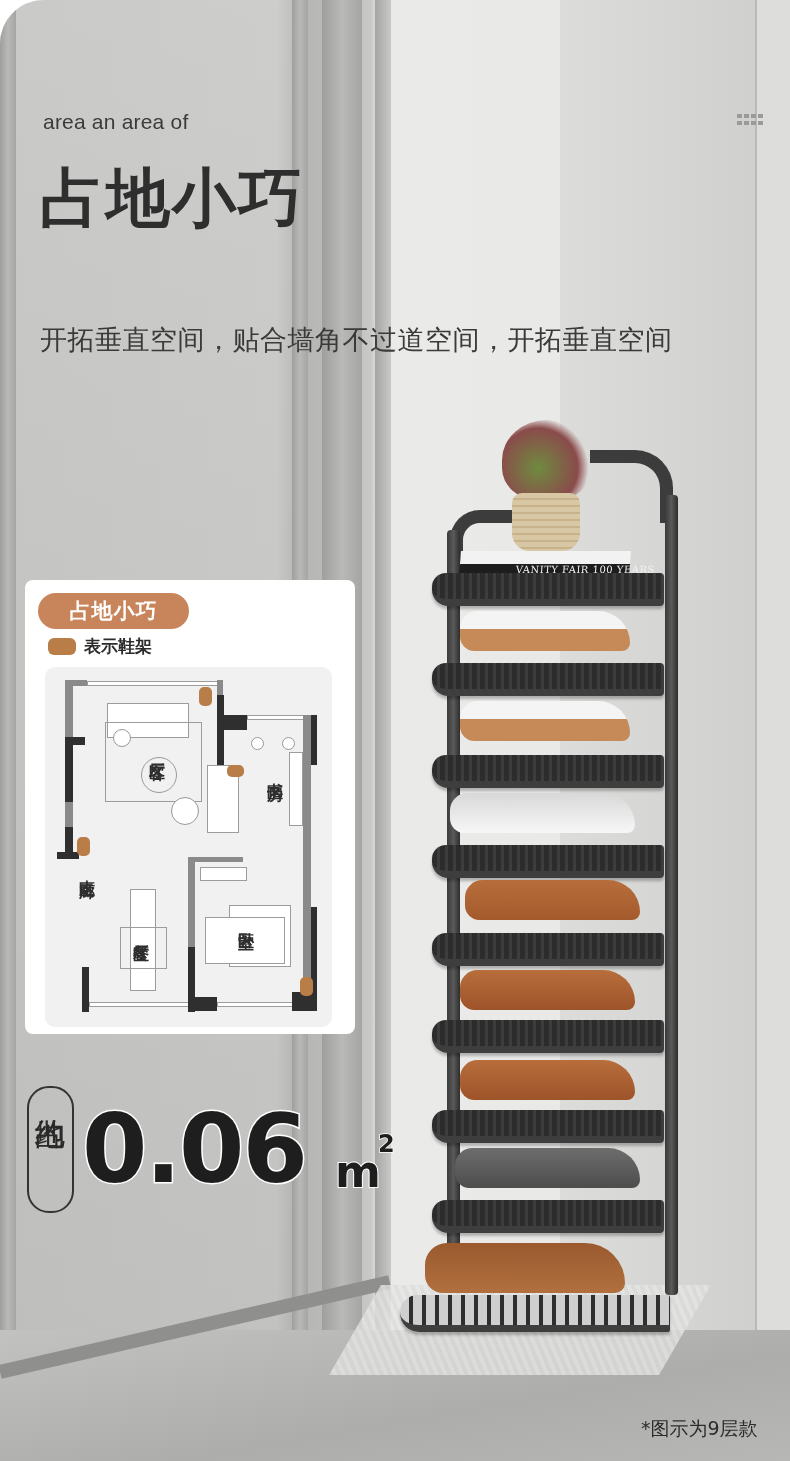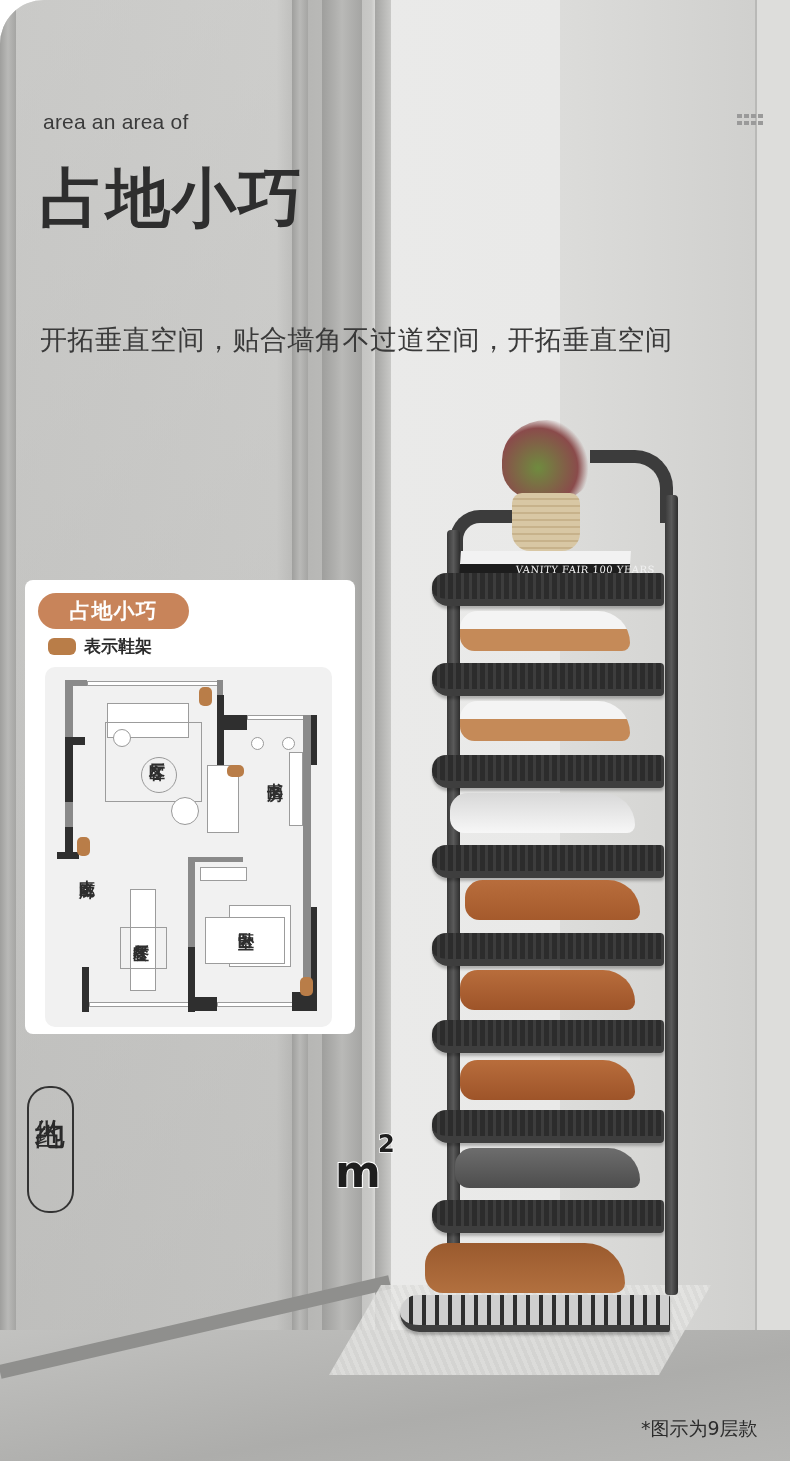--- a/index.html
+++ b/index.html
@@ -181,6 +181,7 @@
   <div class="area-badge">
     <span>占地约</span>
   </div>
+  <div class="area-num">0.06</div>
   <div class="area-unit">m</div>
   <div class="area-sup">2</div>
 

